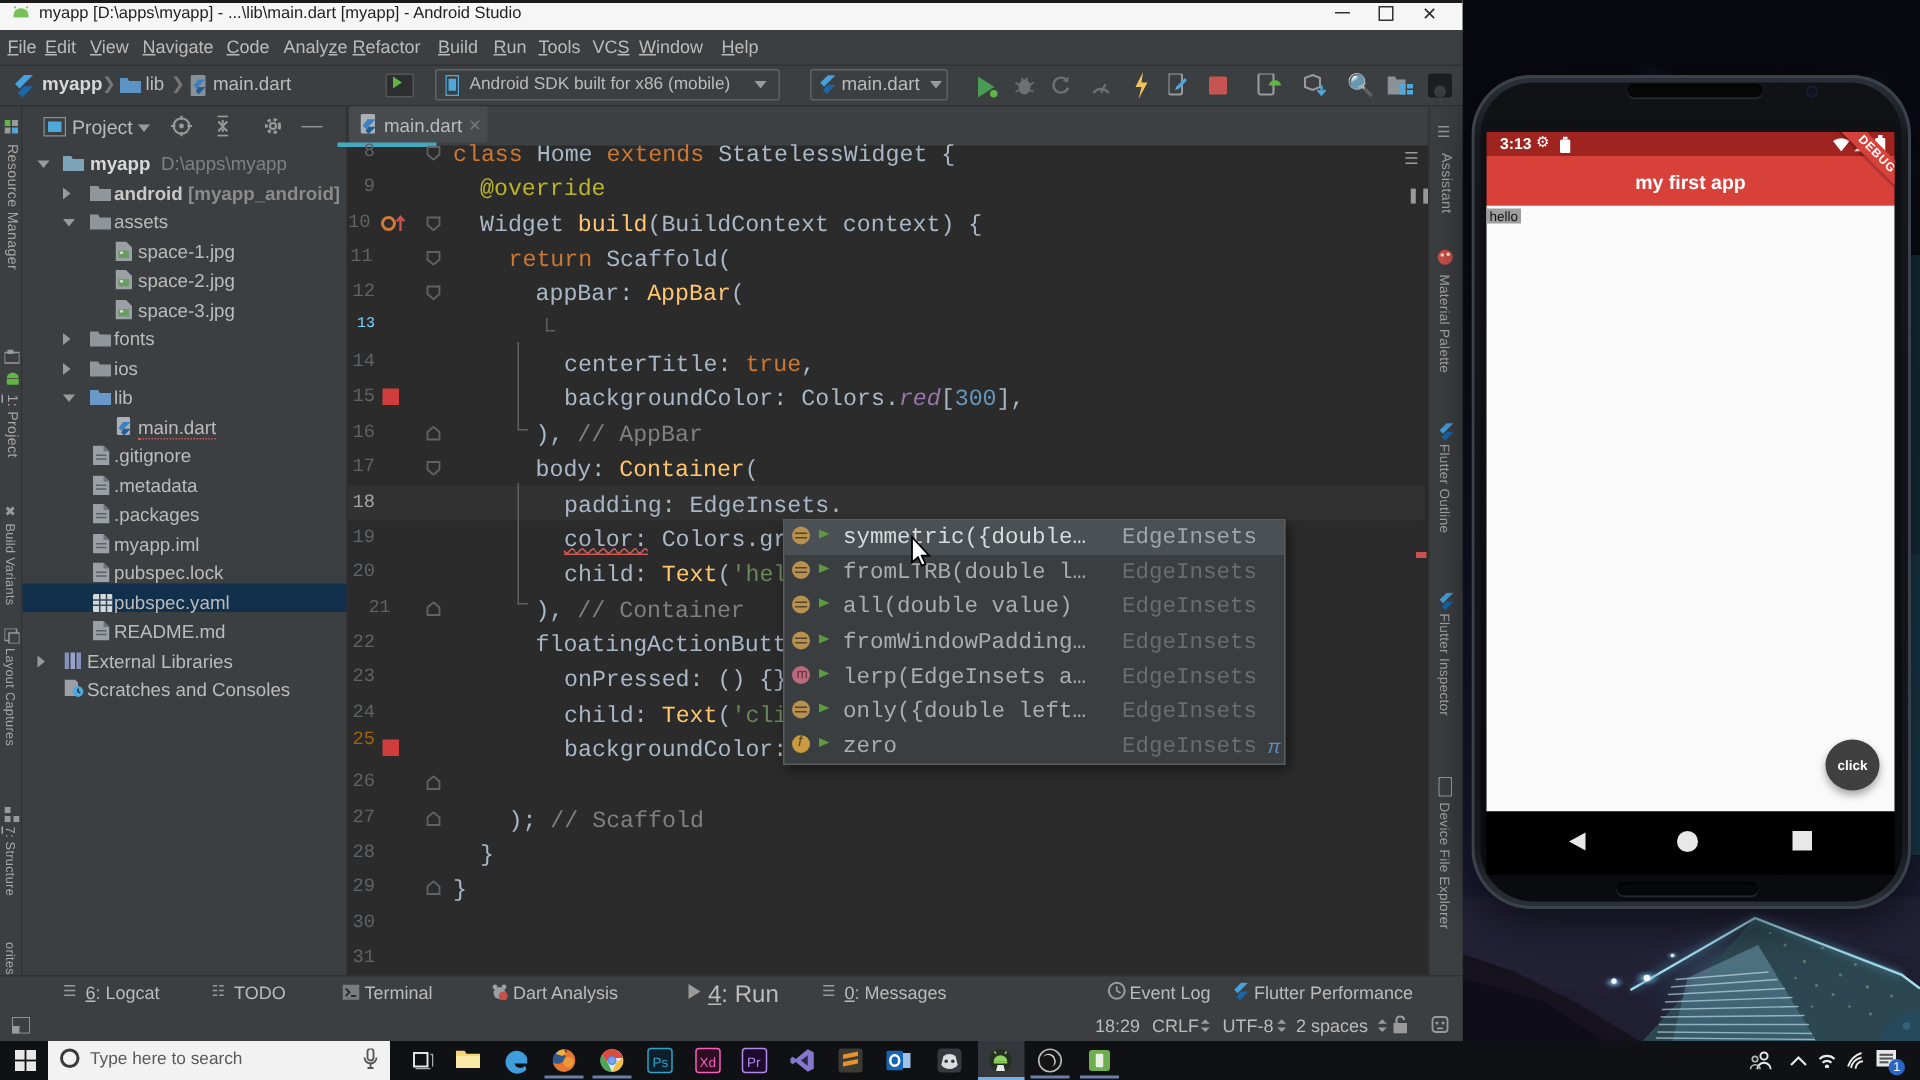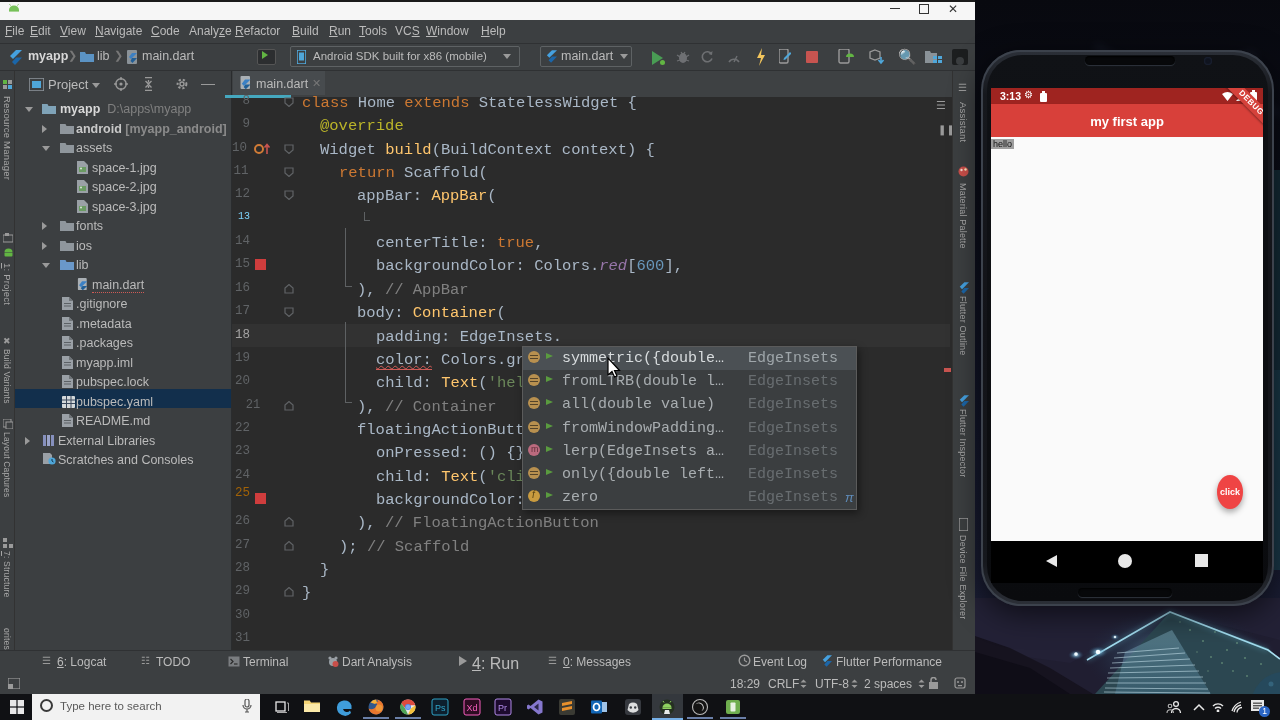--- a/index.html
+++ b/index.html
@@ -97,6 +97,7 @@
       <line x1="3.5" y1="1.5" x2="2.5" y2="0.2" stroke="#77c159" stroke-width="1"></line>
       <line x1="10.5" y1="1.5" x2="11.5" y2="0.2" stroke="#77c159" stroke-width="1"></line>
     </svg>
+<div class="a" style="left:26px;top:3px;font-size:11px;color:#222">myapp [D:\apps\myapp] - ...\lib\main.dart [myapp] - Android Studio</div>
 <div class="a" style="left:890px;top:8px;width:10px;height:1px;background:#333"></div>
 <div class="a" style="left:919px;top:4px;width:8px;height:8px;border:1px solid #333"></div>
 <div class="a" style="left:948px;top:2px;font-size:12px;color:#333">✕</div>

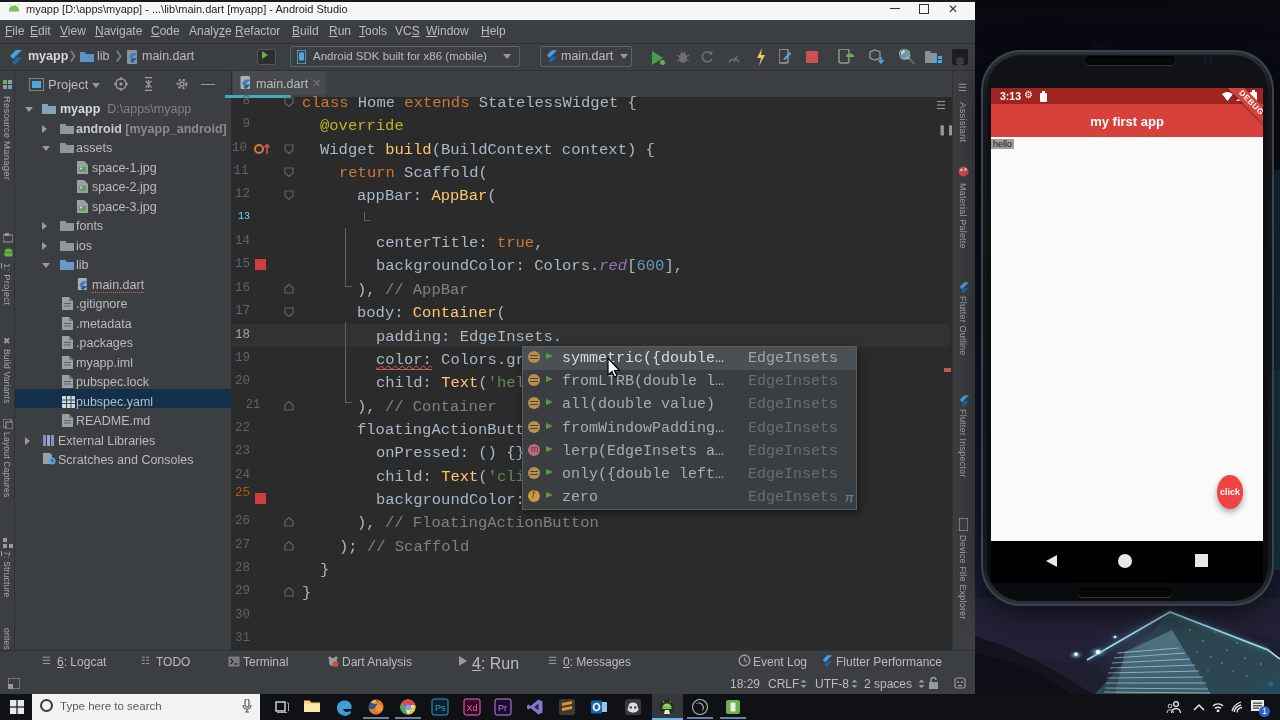--- a/index.html
+++ b/index.html
@@ -454,7 +454,7 @@
 <div class="a mono" style="left:339px;top:164px;font-size:15.5px;white-space:pre"><span class="kw">return</span><span class="wh"> Scaffold(</span></div>
 <div class="a mono" style="left:357px;top:187px;font-size:15.5px;white-space:pre"><span class="wh">appBar: </span><span class="cr">AppBar</span><span class="wh">(</span></div>
 <div class="a mono" style="left:376px;top:234px;font-size:15.5px;white-space:pre"><span class="wh">centerTitle: </span><span class="kw">true</span><span class="wh">,</span></div>
-<div class="a mono" style="left:376px;top:257px;font-size:15.5px;white-space:pre"><span class="wh">backgroundColor: Colors.</span><span class="fld">red</span><span class="wh">[</span><span class="num">600</span><span class="wh">],</span></div>
+<div class="a mono" style="left:376px;top:257px;font-size:15.5px;white-space:pre"><span class="wh">backgroundColor: Colors.</span><span class="fld">red</span><span class="wh">[</span><span class="num">300</span><span class="wh">],</span></div>
 <div class="a mono" style="left:357px;top:281px;font-size:15.5px;white-space:pre"><span class="wh">), </span><span class="cmt">// AppBar</span></div>
 <div class="a mono" style="left:357px;top:304px;font-size:15.5px;white-space:pre"><span class="wh">body: </span><span class="cr">Container</span><span class="wh">(</span></div>
 <div class="a mono" style="left:376px;top:328px;font-size:15.5px;white-space:pre"><span class="wh">padding: EdgeInsets.</span></div>

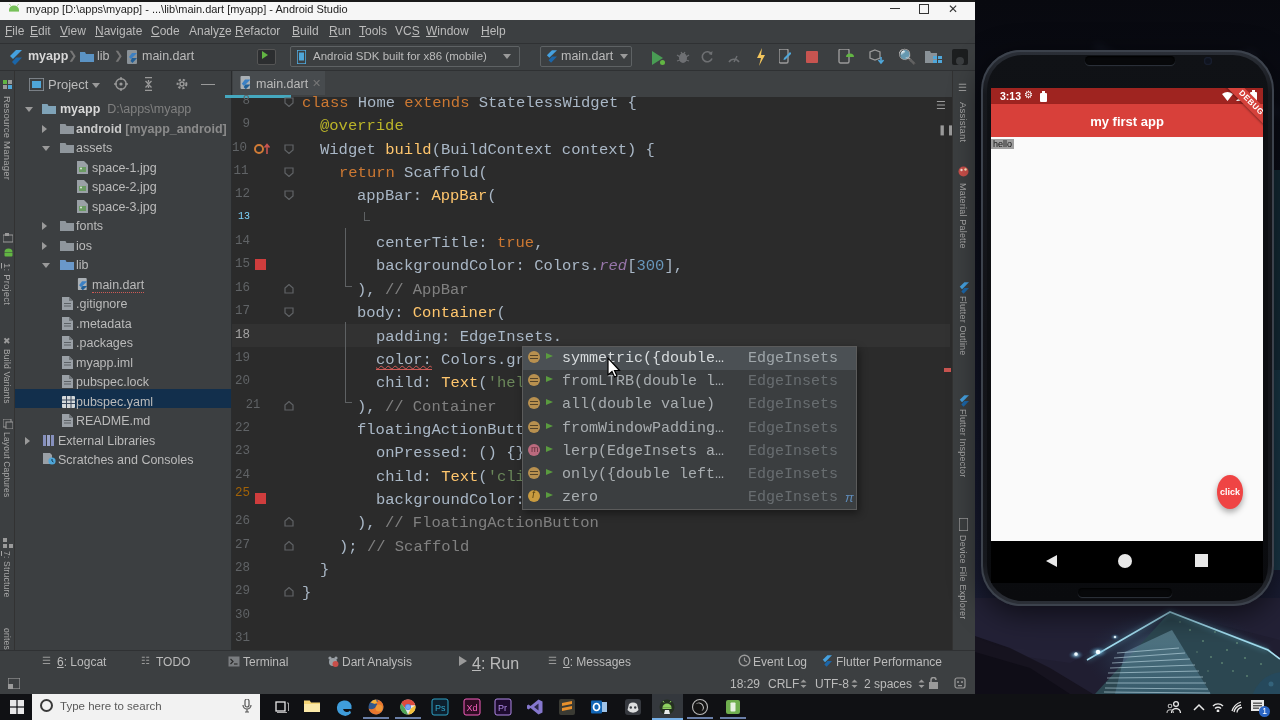--- a/index.html
+++ b/index.html
@@ -757,7 +757,7 @@
 <div class="a" style="left:991px;top:137px;width:272px;height:404px;background:#fafafa"></div>
 <div class="a" style="left:991px;top:139px;background:#9e9e9e;color:#111;font-size:9px;padding:0 2px">hello</div>
 
-<div class="a" style="left:1217px;top:475px;width:26px;height:34px;border-radius:50%;background:#ef4444;box-shadow:0 3px 6px rgba(0,0,0,0.35);color:#fff;font-size:9px;font-weight:bold;text-align:center;line-height:34px">click</div>
+<div class="a" style="left:1217px;top:493px;width:36px;height:34px;border-radius:50%;background:#404040;box-shadow:0 3px 6px rgba(0,0,0,0.35);color:#fff;font-size:9px;font-weight:bold;text-align:center;line-height:34px">click</div>
 
 <div class="a" style="left:991px;top:541px;width:272px;height:42px;background:#000"></div>
 <div class="a" style="left:1046px;top:555px;width:0;height:0;border-right:11px solid #e8e8e8;border-top:6.5px solid transparent;border-bottom:6.5px solid transparent"></div>

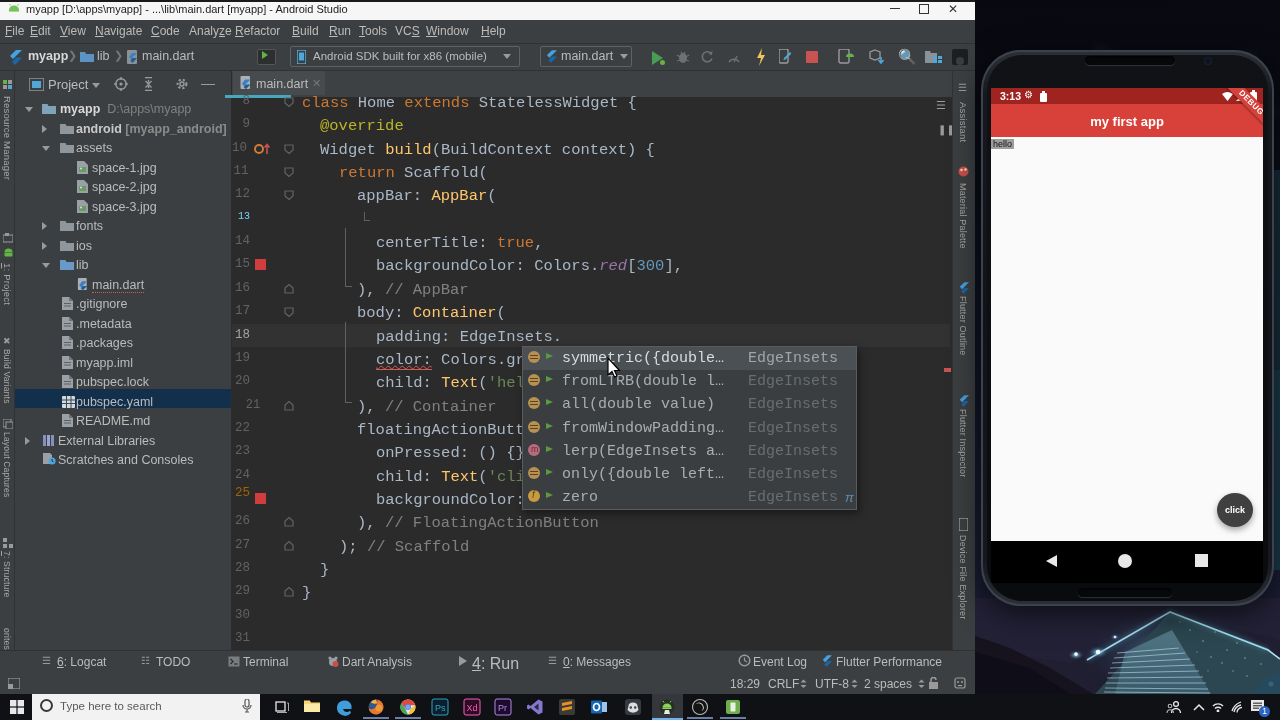--- a/index.html
+++ b/index.html
@@ -465,7 +465,6 @@
 <div class="a mono" style="left:376px;top:444px;font-size:15.5px;white-space:pre"><span class="wh">onPressed: () {}</span></div>
 <div class="a mono" style="left:376px;top:468px;font-size:15.5px;white-space:pre"><span class="wh">child: </span><span class="cr">Text</span><span class="wh">(</span><span class="str">'cli</span></div>
 <div class="a mono" style="left:376px;top:491px;font-size:15.5px;white-space:pre"><span class="wh">backgroundColor:</span></div>
-<div class="a mono" style="left:357px;top:514px;font-size:15.5px;white-space:pre"><span class="wh">), </span><span class="cmt">// FloatingActionButton</span></div>
 <div class="a mono" style="left:339px;top:538px;font-size:15.5px;white-space:pre"><span class="wh">); </span><span class="cmt">// Scaffold</span></div>
 <div class="a mono" style="left:320px;top:561px;font-size:15.5px;white-space:pre"><span class="wh">}</span></div>
 <div class="a mono" style="left:302px;top:584px;font-size:15.5px;white-space:pre"><span class="wh">}</span></div>

